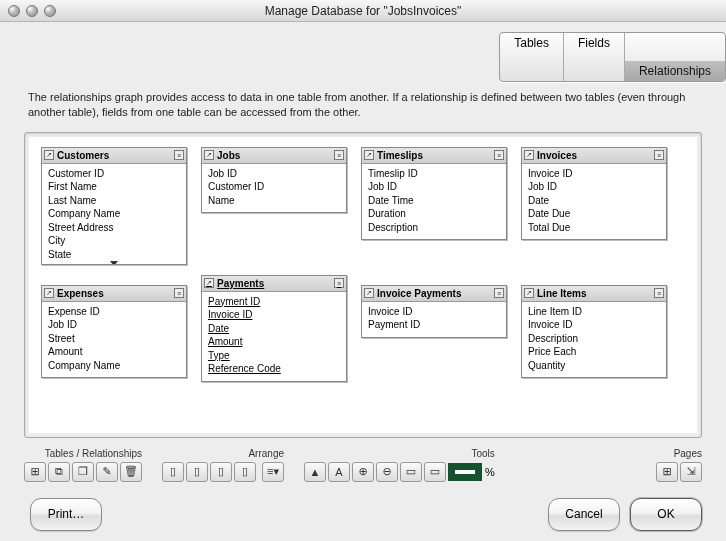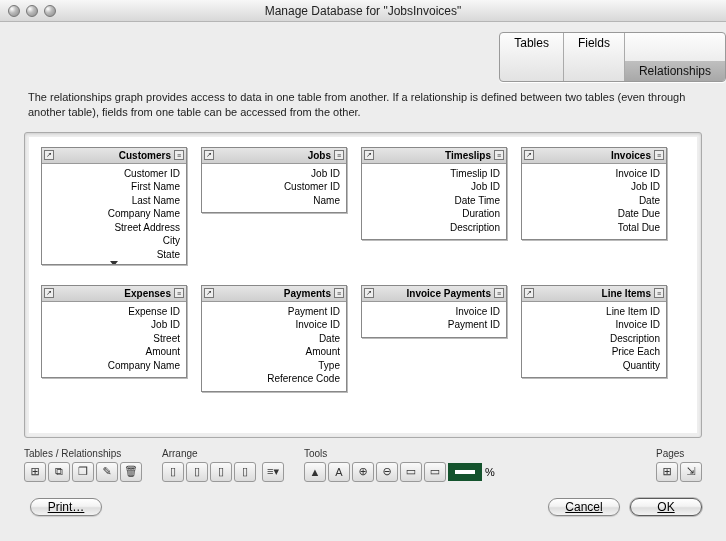--- a/index.html
+++ b/index.html
@@ -75,7 +75,6 @@
     height: 306px;
     padding: 4px;
     box-shadow: inset 0 1px 3px rgba(0,0,0,0.15);
-    text-align: right;
   }
   .canvas {
     background: #fff;

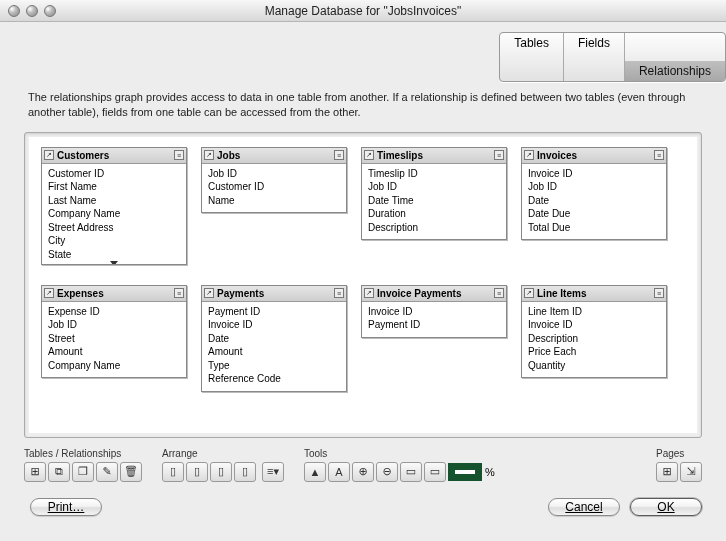--- a/index.html
+++ b/index.html
@@ -293,7 +293,7 @@
           <div>Company Name</div>
         </div>
       </div>
-      <div class="tablebox" style="left: 172px; top: 148px;">
+      <div class="tablebox" style="left: 172px; top: 138px; text-decoration: underline;">
         <div class="tablebox-header">
           <div class="hicon">↗</div>
           <div class="hname">Payments</div>

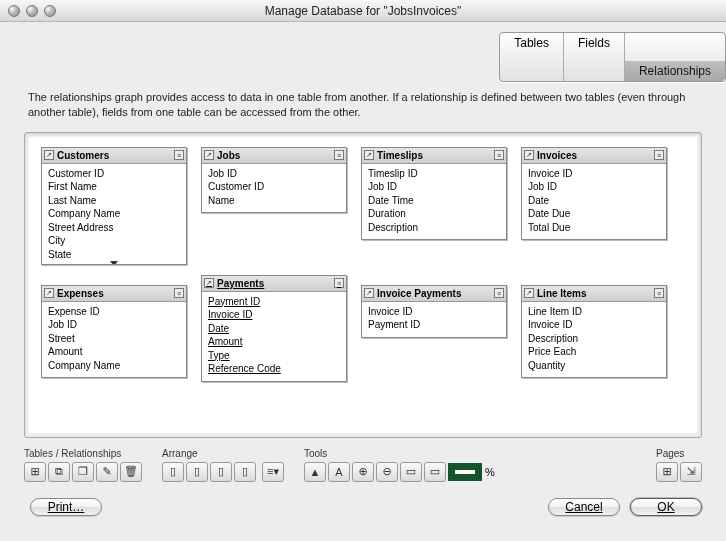--- a/index.html
+++ b/index.html
@@ -135,7 +135,7 @@
     gap: 20px;
     align-items: flex-start;
   }
-  .toolgroup { display: flex; flex-direction: column; }
+  .toolgroup { display: flex; flex-direction: column; align-items: flex-end; }
   .toolgroup-label {
     font-size: 10px;
     color: #333;

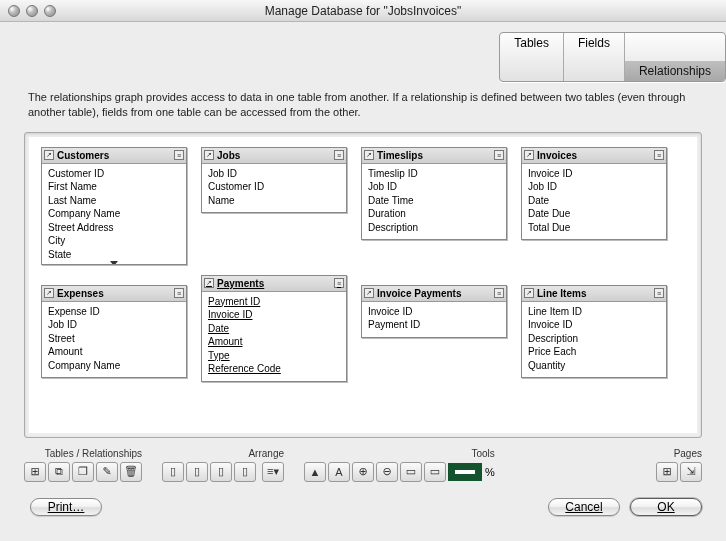--- a/index.html
+++ b/index.html
@@ -172,7 +172,7 @@
   }
   .macbtn {
     min-width: 72px;
-    height: 18px;
+    height: 33px;
     border: 1px solid #8a8a8a;
     border-radius: 11px;
     background: linear-gradient(#ffffff 0%, #f3f3f3 45%, #dedede 55%, #f3f3f3 100%);
@@ -181,7 +181,6 @@
     padding: 0 16px;
     cursor: default;
     box-shadow: 0 1px 1px rgba(0,0,0,0.15);
-    text-decoration: underline;
   }
   .macbtn.default {
     border: 1px solid #5a5a5a;

